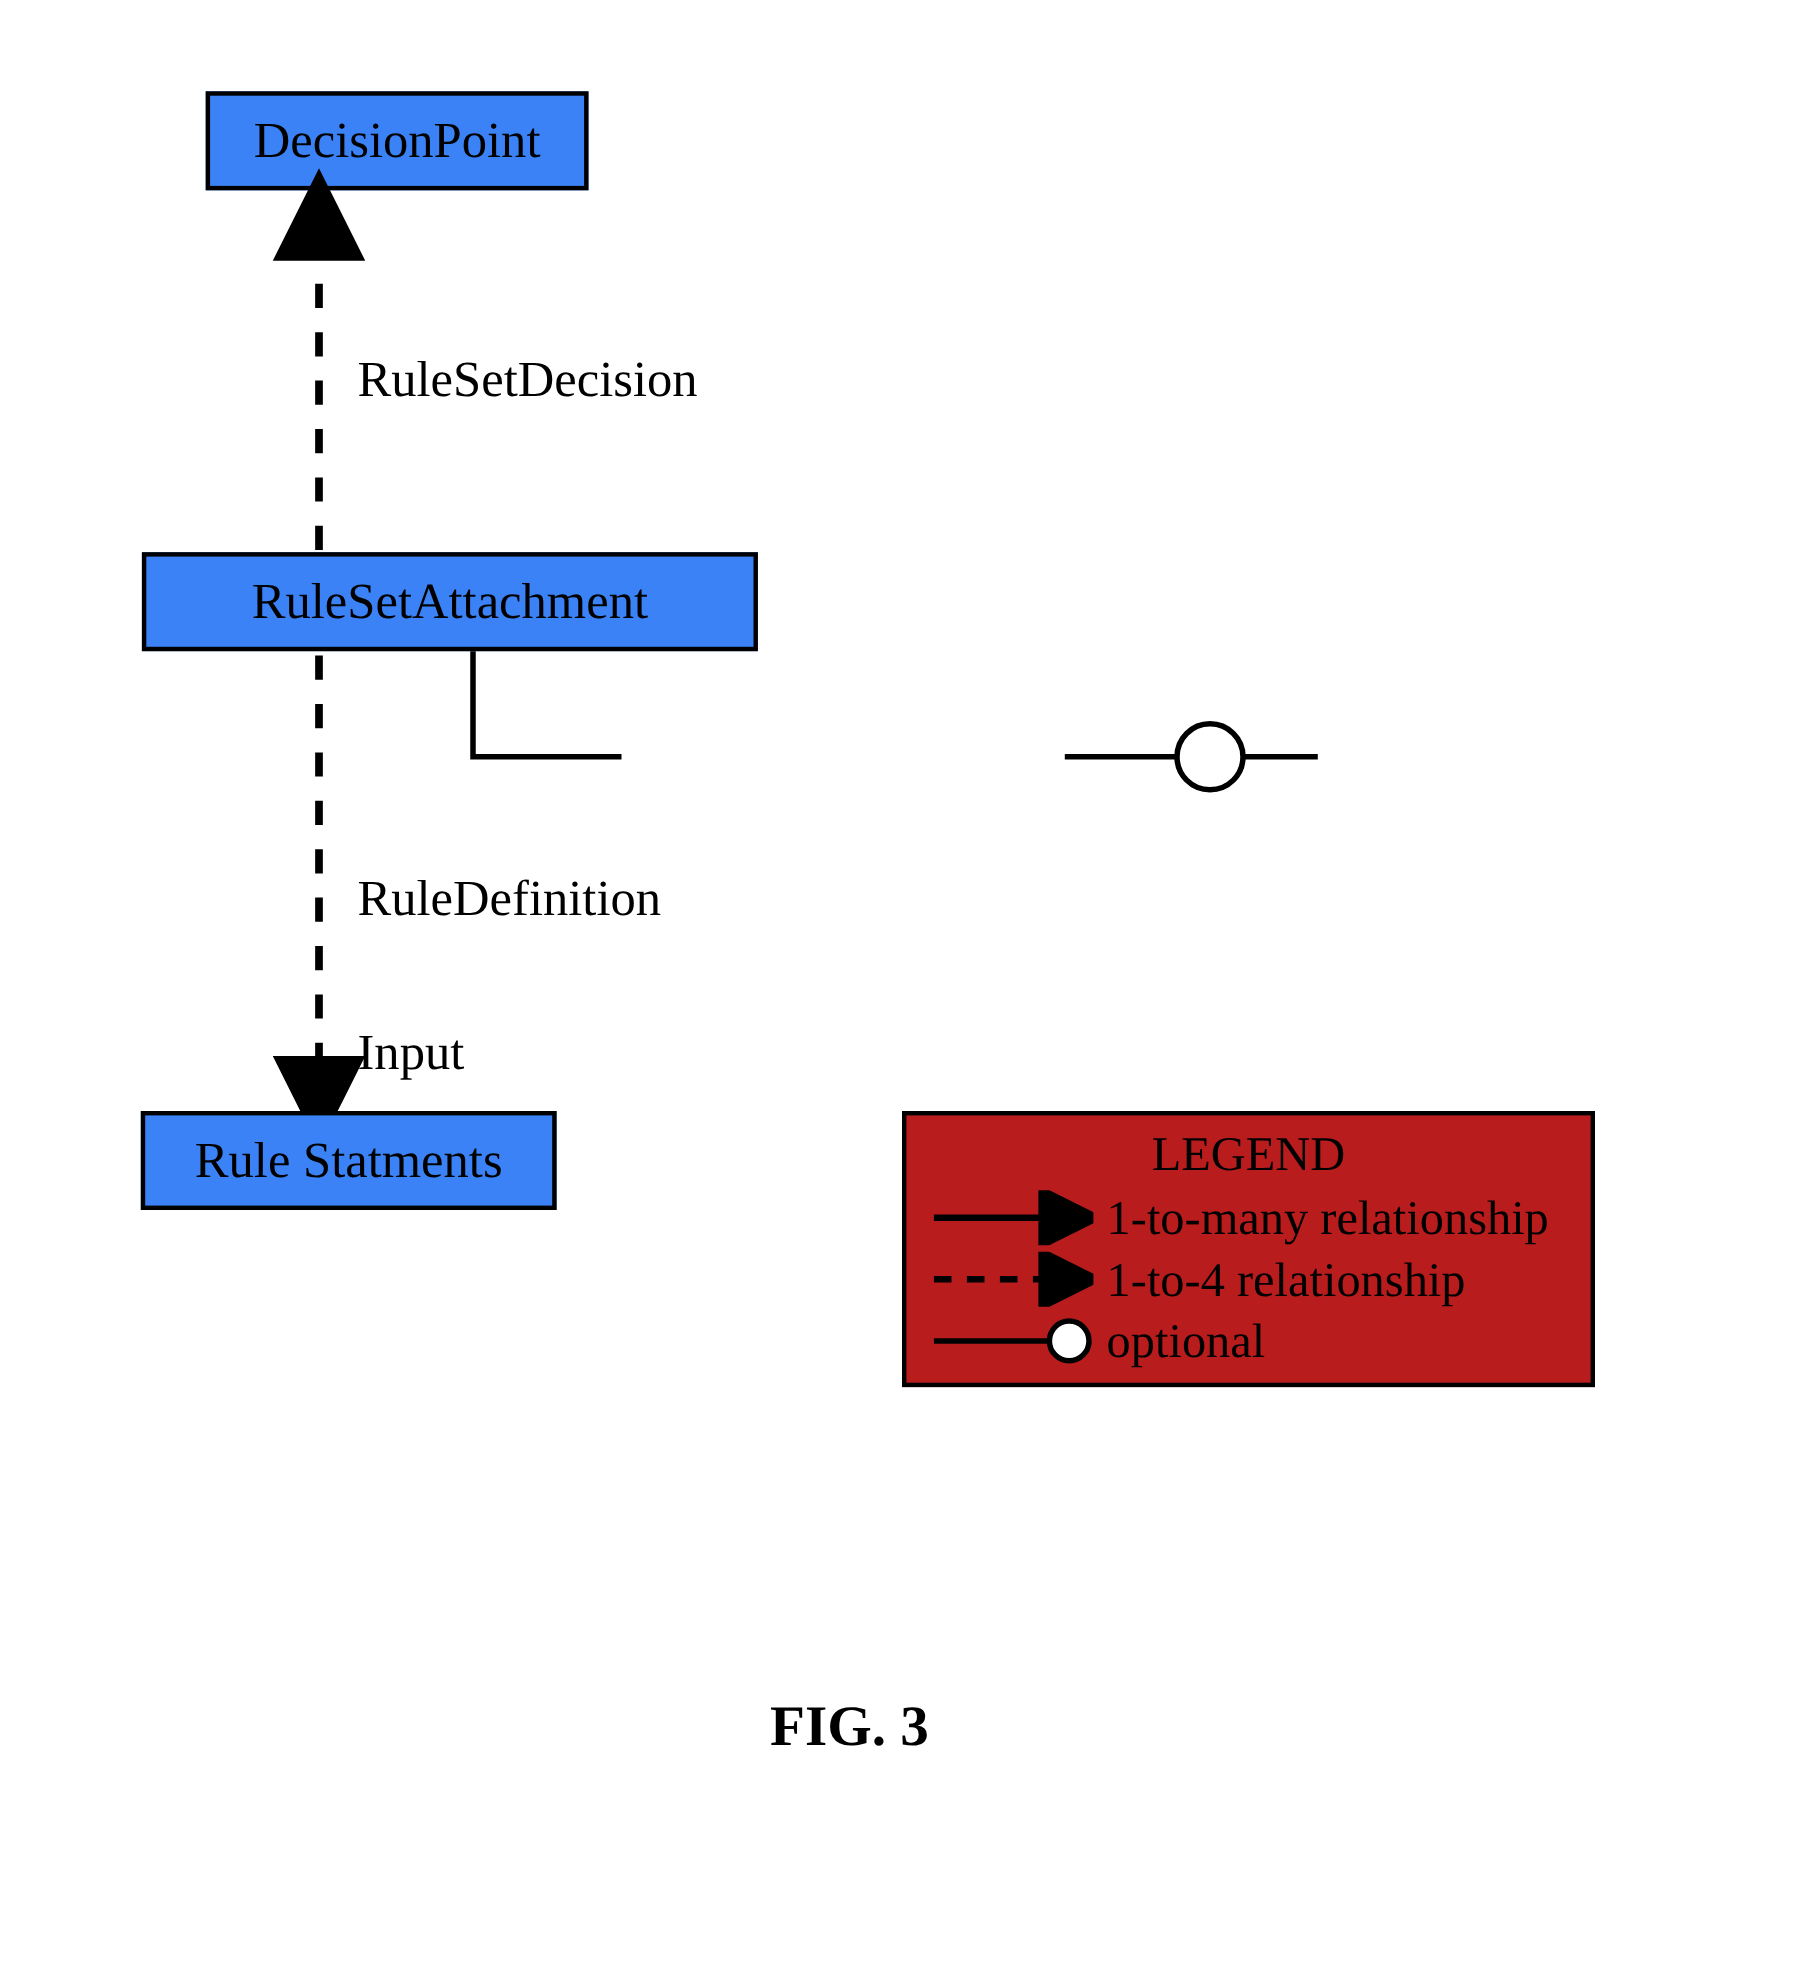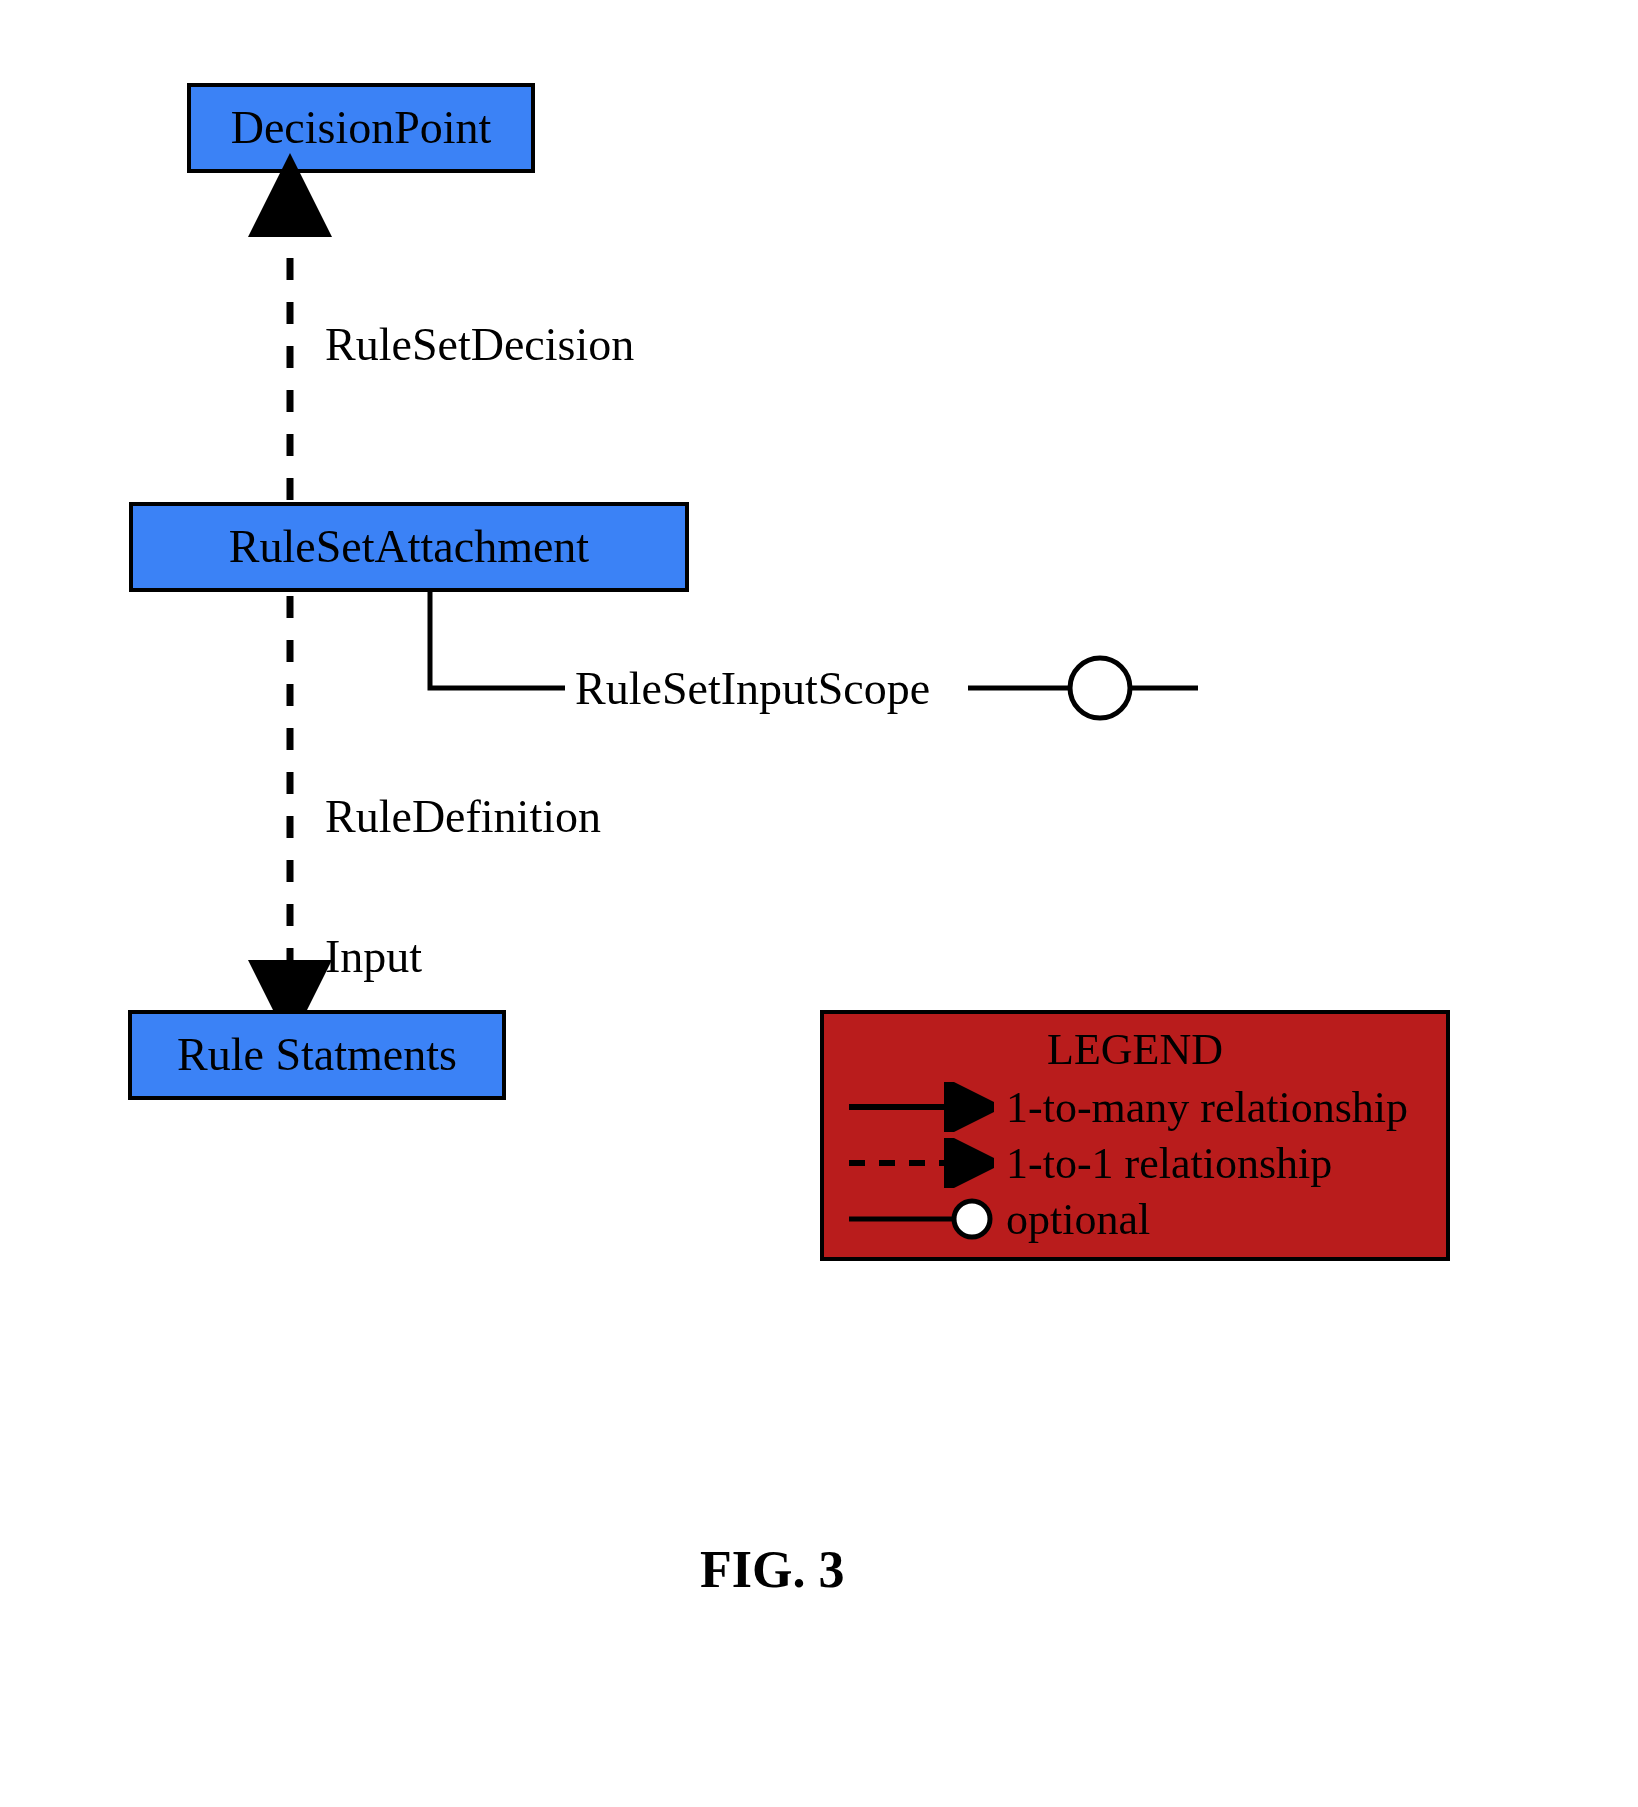--- a/index.html
+++ b/index.html
@@ -98,7 +98,6 @@
 
     <line x1="1130" y1="688" x2="1198" y2="688" stroke="#000" stroke-width="5"></line>
   </svg>
-  <div class="label" style="left:575px; top:662px;">RuleSetInputScope</div>
 
 
   <svg class="connector" style="left:0; top:0;" width="1638" height="1807">

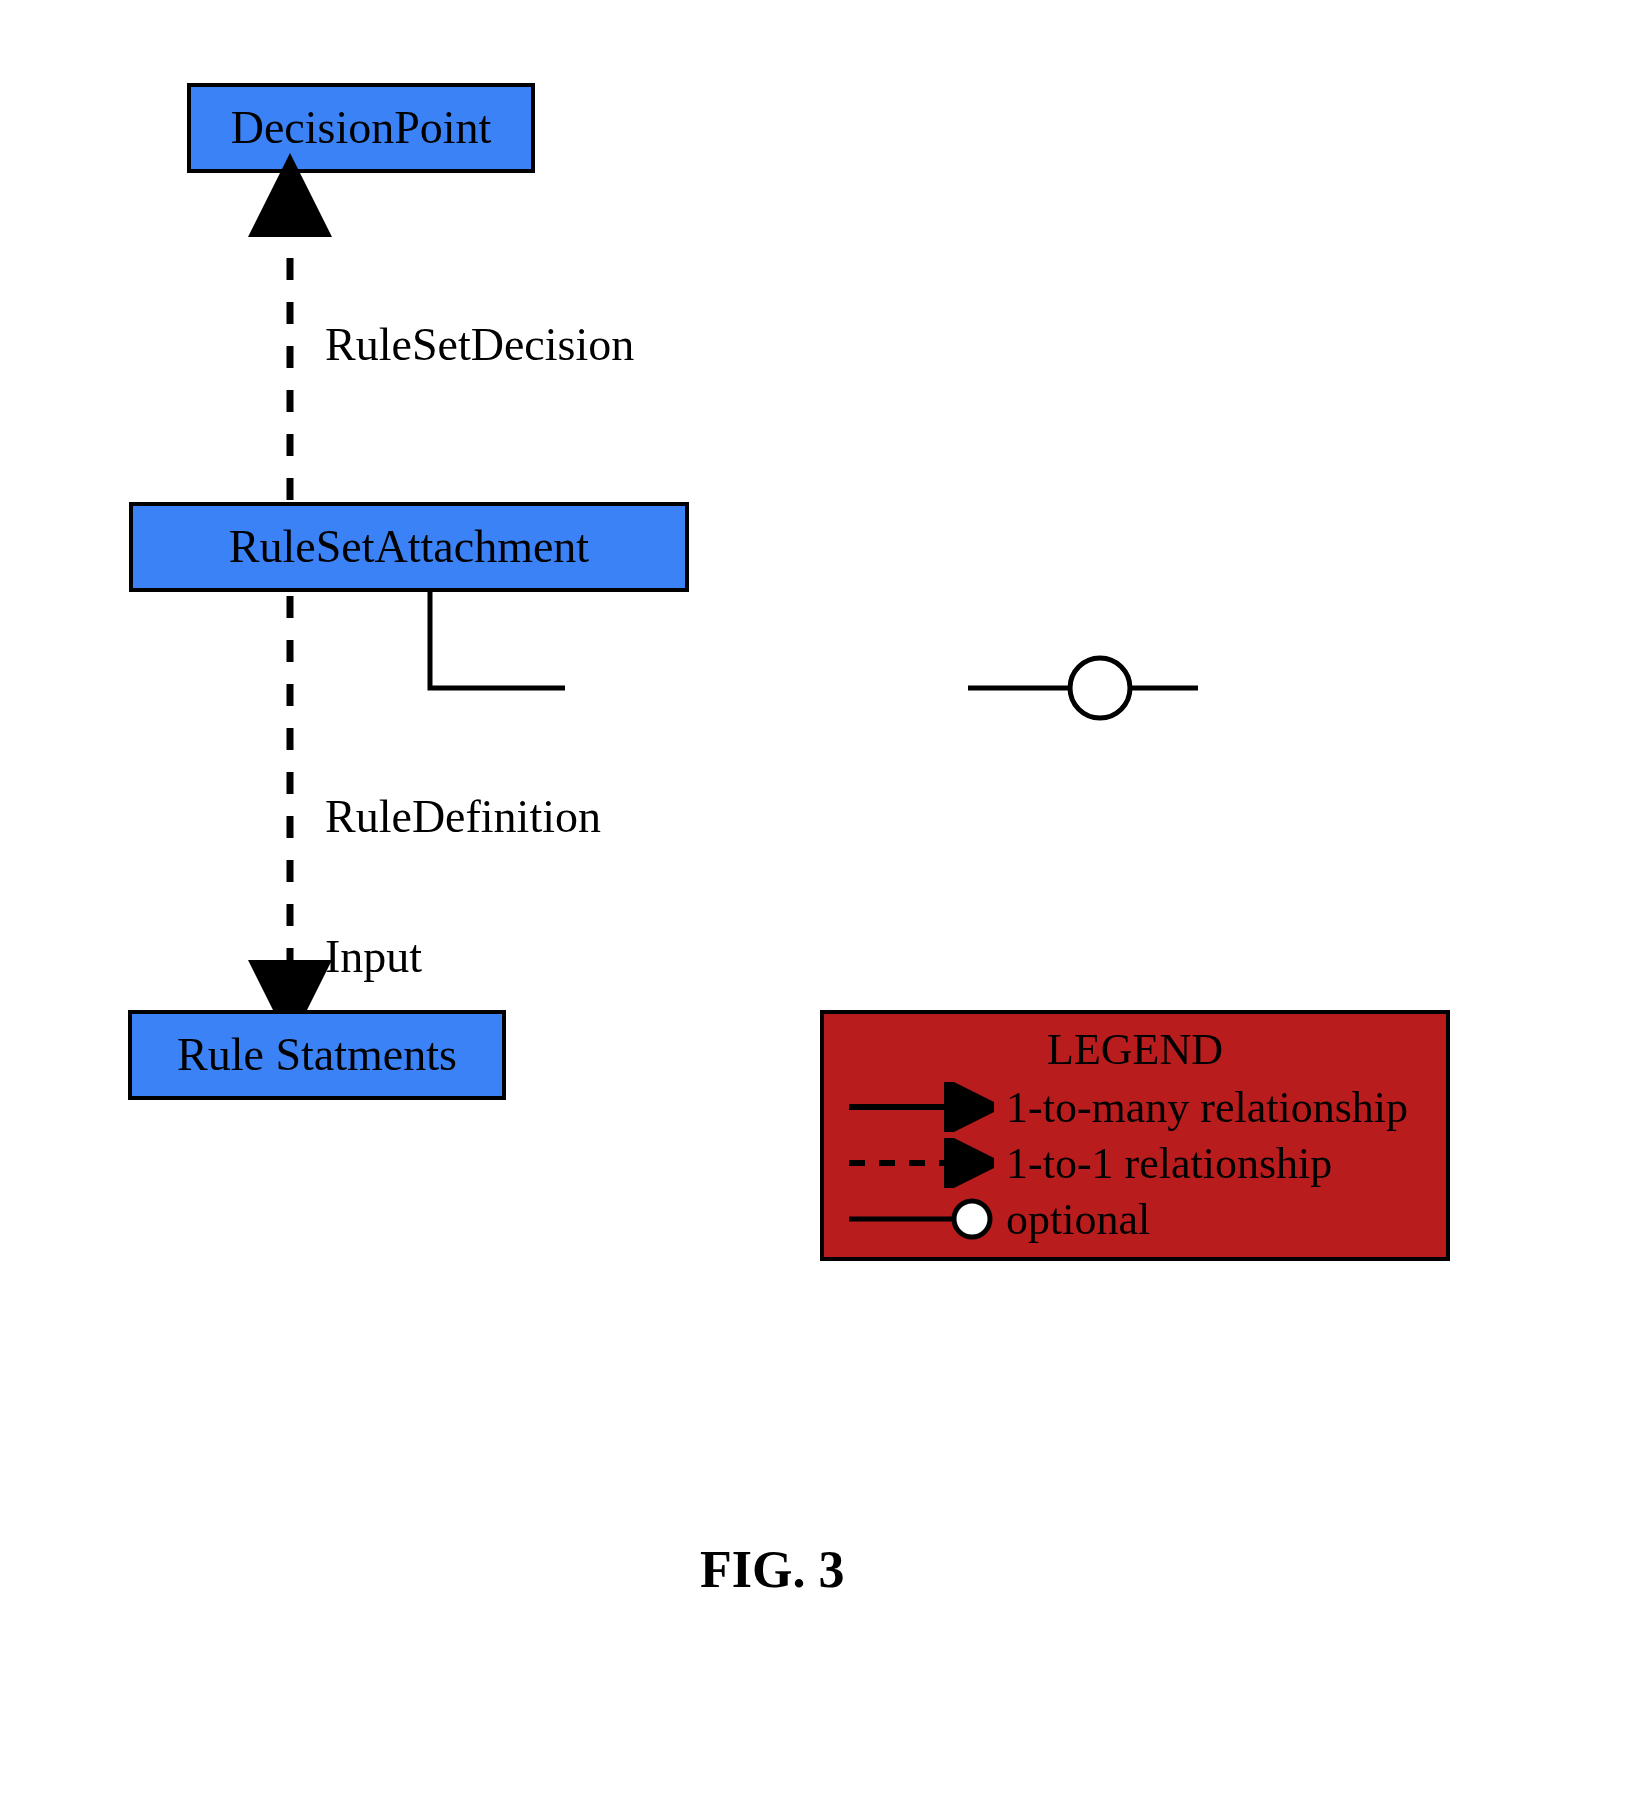--- a/index.html
+++ b/index.html
@@ -137,7 +137,7 @@
         </defs>
         <line x1="5" y1="25" x2="130" y2="25" stroke="#000" stroke-width="6" stroke-dasharray="16 14" marker-end="url(#lgArrow2)"></line>
       </svg>
-      <span>1-to-1 relationship</span>
+      <span>1-to-4 relationship</span>
     </div>
     <div class="legend-row">
       <svg class="legend-icon" viewBox="0 0 150 50">

